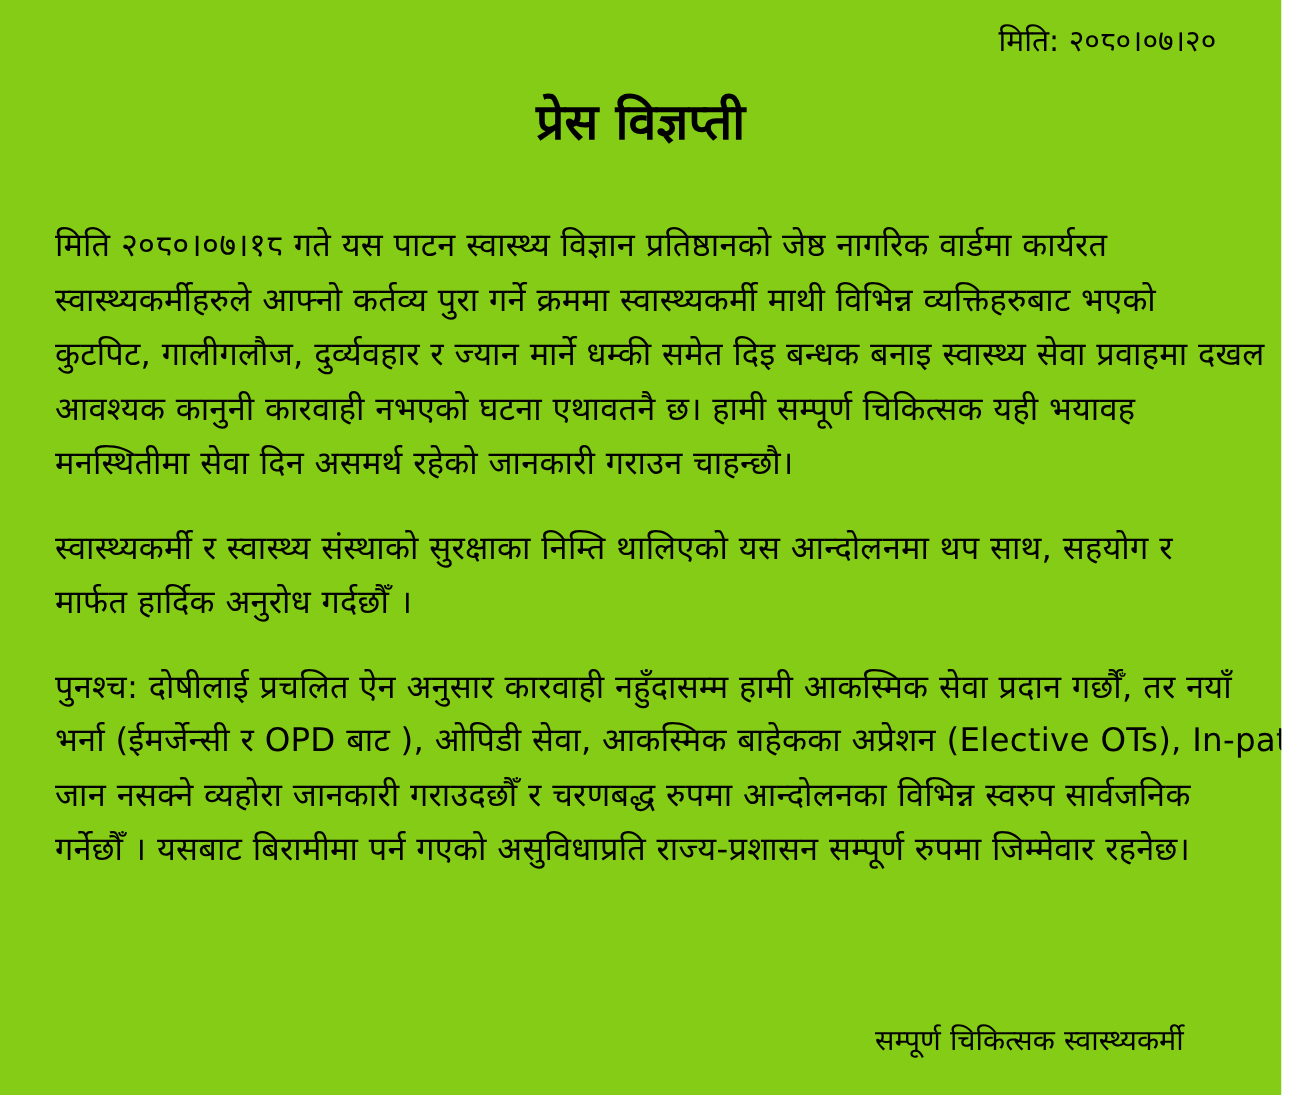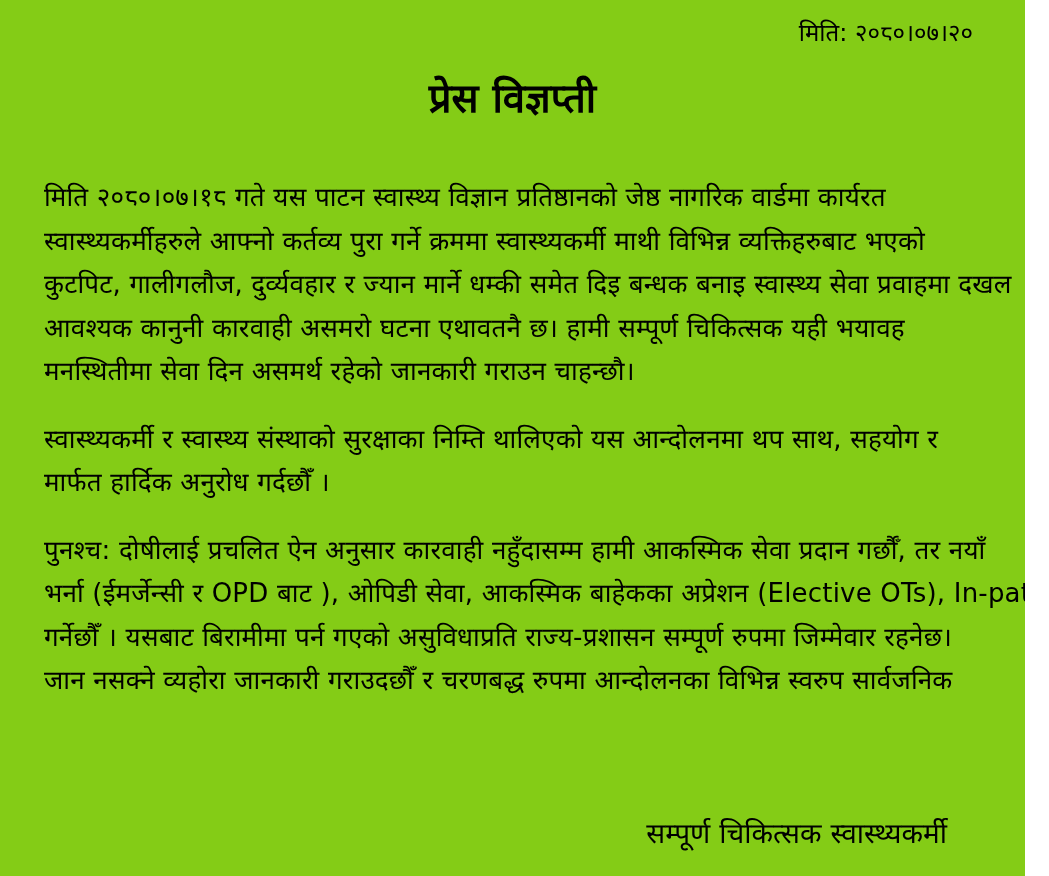--- a/index.html
+++ b/index.html
@@ -77,7 +77,7 @@
       <div class="t-line">मिति २०८०।०७।१८ गते यस पाटन स्वास्थ्य विज्ञान प्रतिष्ठानको जेष्ठ नागरिक वार्डमा कार्यरत</div>
       <div class="t-line">स्वास्थ्यकर्मीहरुले आफ्नो कर्तव्य पुरा गर्ने क्रममा स्वास्थ्यकर्मी माथी विभिन्न व्यक्तिहरुबाट भएको</div>
       <div class="t-line">कुटपिट, गालीगलौज, दुर्व्यवहार र ज्यान मार्ने धम्की समेत दिइ बन्धक बनाइ स्वास्थ्य सेवा प्रवाहमा दखल</div>
-      <div class="t-line">आवश्यक कानुनी कारवाही असमरो घटना एथावतनै छ। हामी सम्पूर्ण चिकित्सक यही भयावह</div>
+      <div class="t-line">आवश्यक कानुनी कारवाही नभएको घटना एथावतनै छ। हामी सम्पूर्ण चिकित्सक यही भयावह</div>
       <div class="t-line">मनस्थितीमा सेवा दिन असमर्थ रहेको जानकारी गराउन चाहन्छौ।</div>
     </div>
 

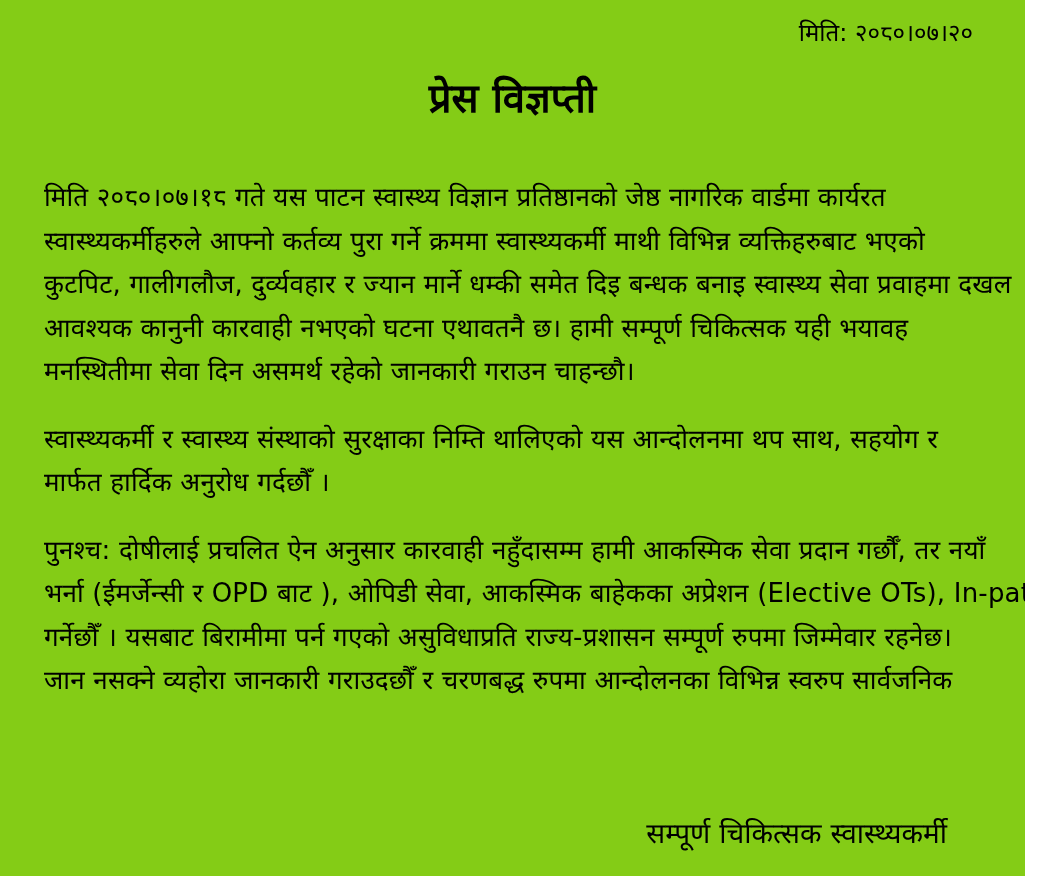--- a/index.html
+++ b/index.html
@@ -89,8 +89,8 @@
     <div class="paragraph">
       <div class="t-line">पुनश्च: दोषीलाई प्रचलित ऐन अनुसार कारवाही नहुँदासम्म हामी आकस्मिक सेवा प्रदान गर्छौँ, तर नयाँ</div>
       <div class="t-line">भर्ना (ईमर्जेन्सी र OPD बाट ), ओपिडी सेवा,  आकस्मिक बाहेकका अप्रेशन (Elective OTs), In-patient round मा</div>
+      <div class="t-line">जान नसक्ने व्यहोरा जानकारी गराउदछौँ र चरणबद्ध रुपमा आन्दोलनका विभिन्न स्वरुप सार्वजनिक</div>
       <div class="t-line">गर्नेछौँ । यसबाट बिरामीमा पर्न गएको असुविधाप्रति राज्य-प्रशासन सम्पूर्ण रुपमा जिम्मेवार रहनेछ।</div>
-      <div class="t-line">जान नसक्ने व्यहोरा जानकारी गराउदछौँ र चरणबद्ध रुपमा आन्दोलनका विभिन्न स्वरुप सार्वजनिक</div>
     </div>
 
   </div>

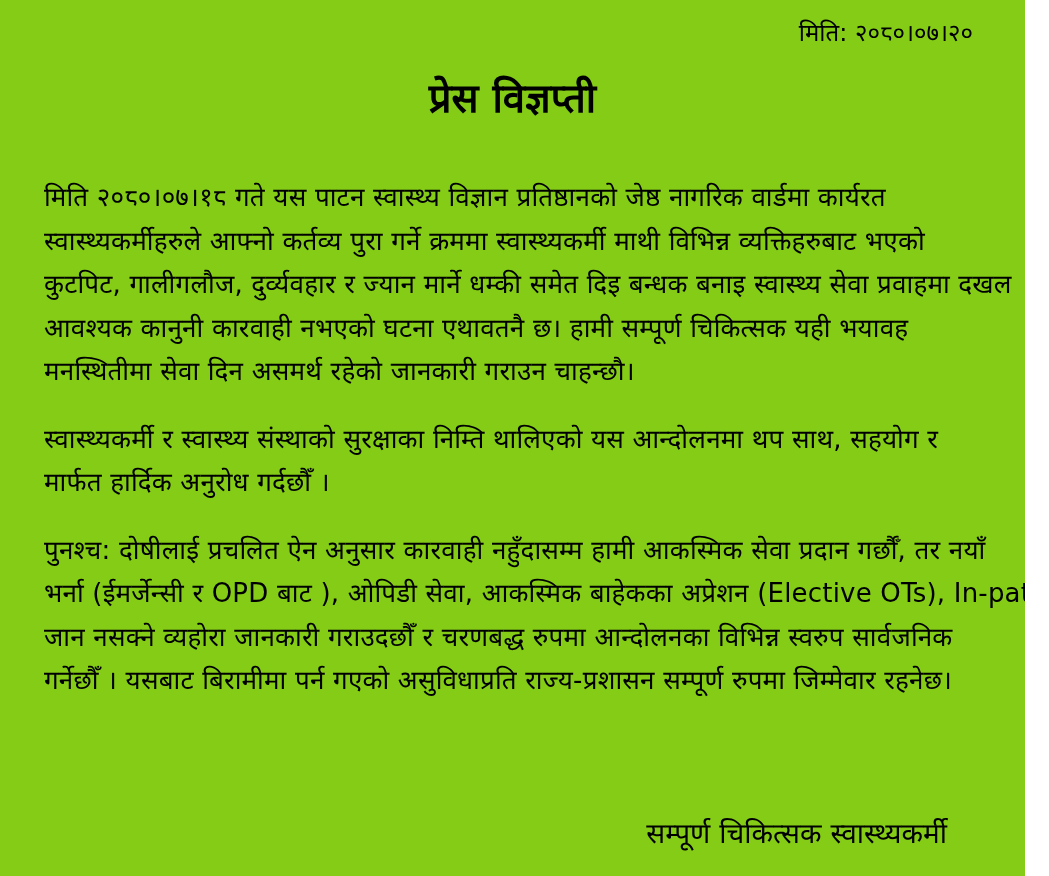--- a/index.html
+++ b/index.html
@@ -55,7 +55,7 @@
     text-align: center;
   }
   .sig-line {
-    font-size: 28px;
+    font-size: 23px;
     line-height: 57px;
     white-space: nowrap;
   }

